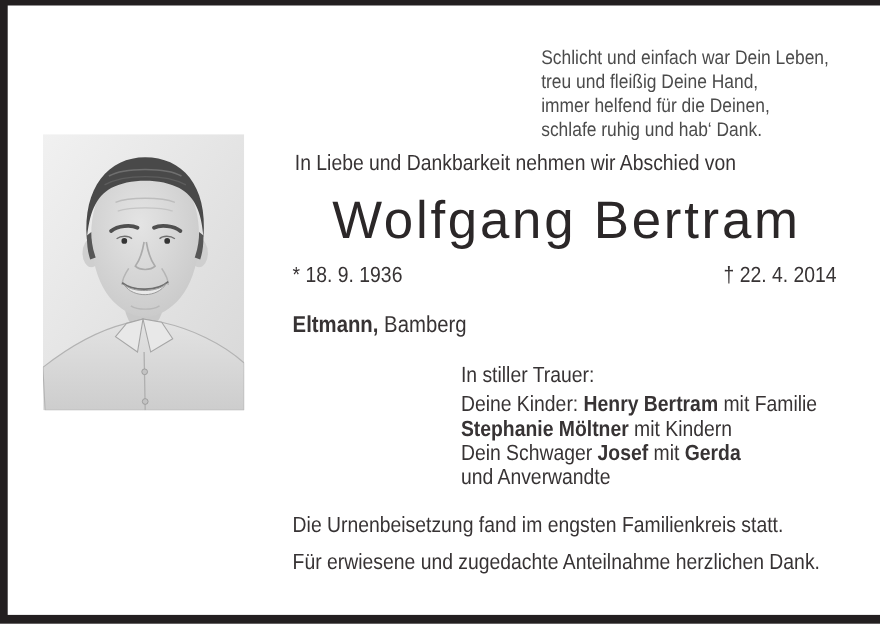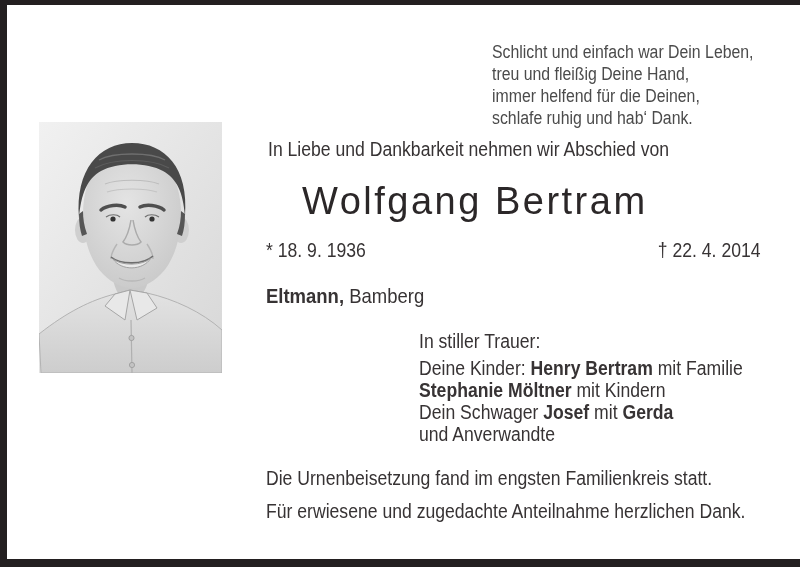--- a/index.html
+++ b/index.html
@@ -38,7 +38,7 @@
   }
   .name {
     left: 295px; top: 168px;
-    font-size: 38px; line-height: 56px;
+    font-size: 48px; line-height: 56px;
     letter-spacing: 2.5px;
     color: var(--name-ink, #2b2728);
     white-space: nowrap;

